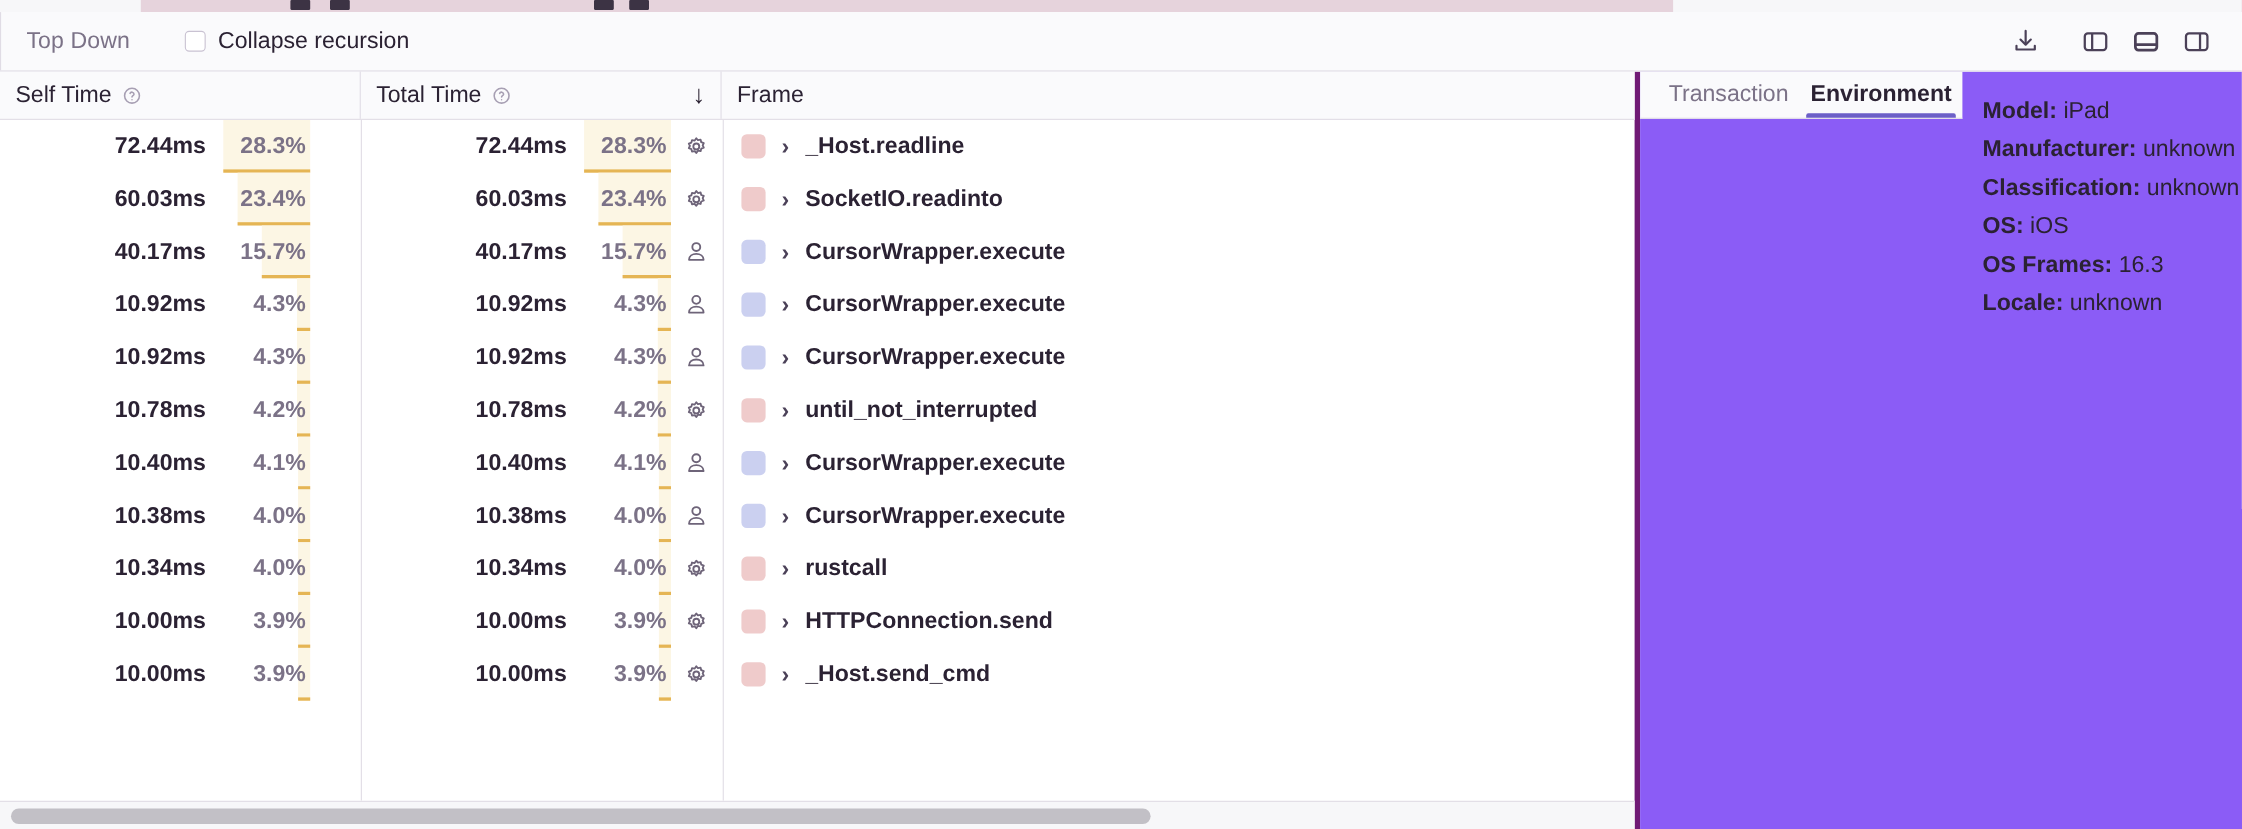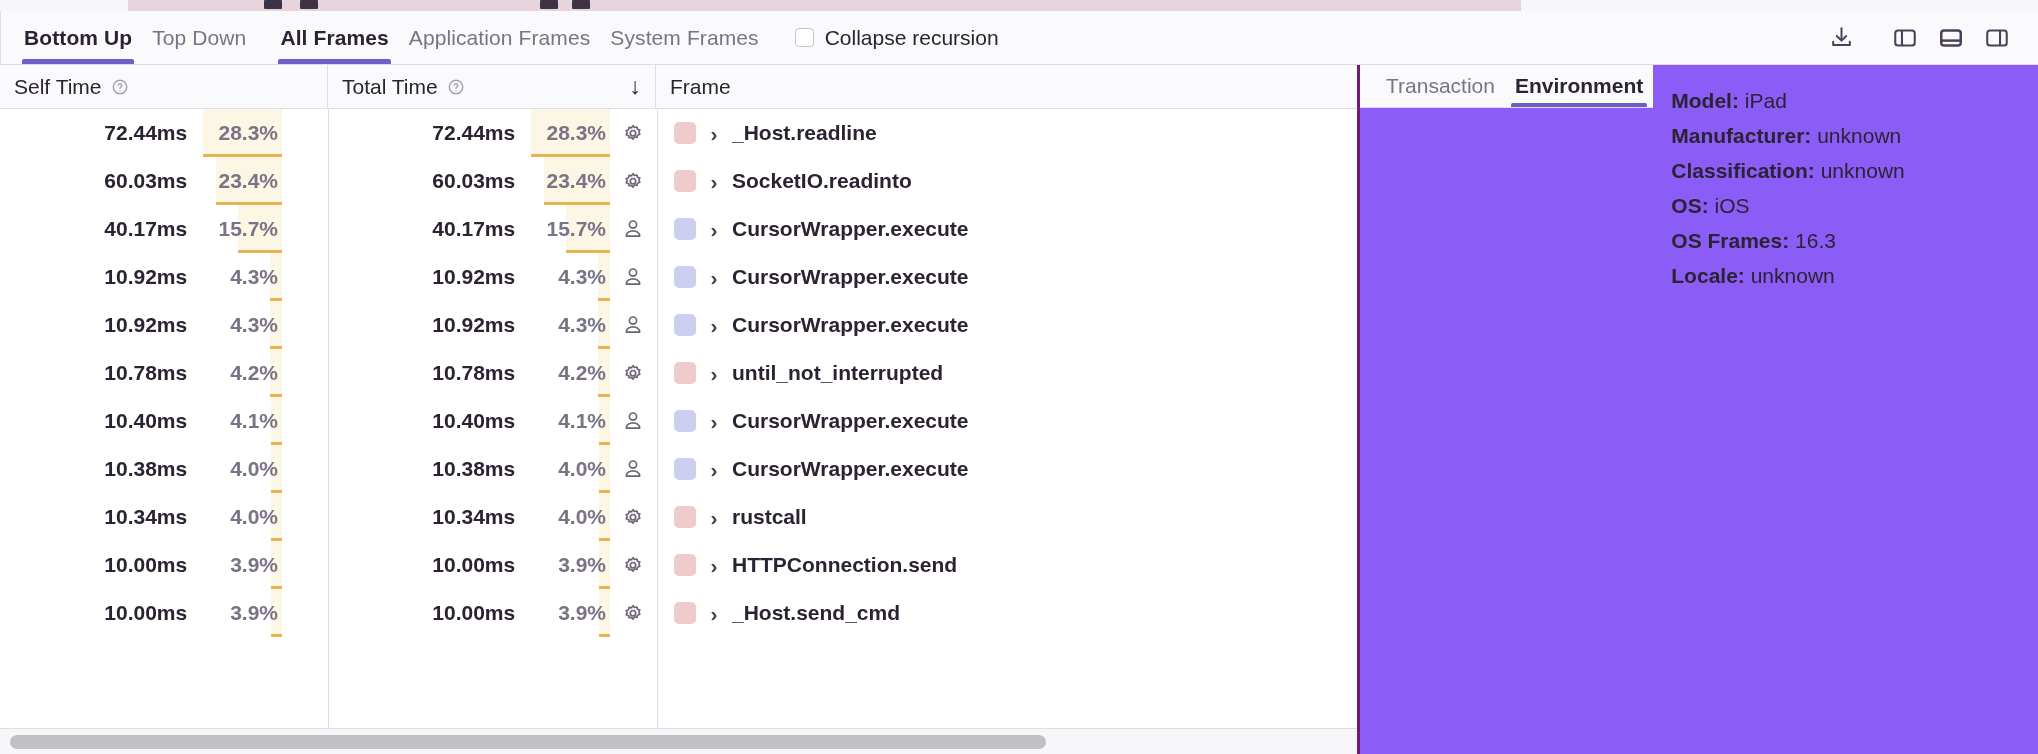--- a/index.html
+++ b/index.html
@@ -395,9 +395,6 @@
 
   <div class="toolbar">
     <div class="tab-group">
-      <div class="tab active">
-        <span>Bottom Up</span>
-      </div>
       <div class="tab">
         <span>Top Down</span>
       </div>

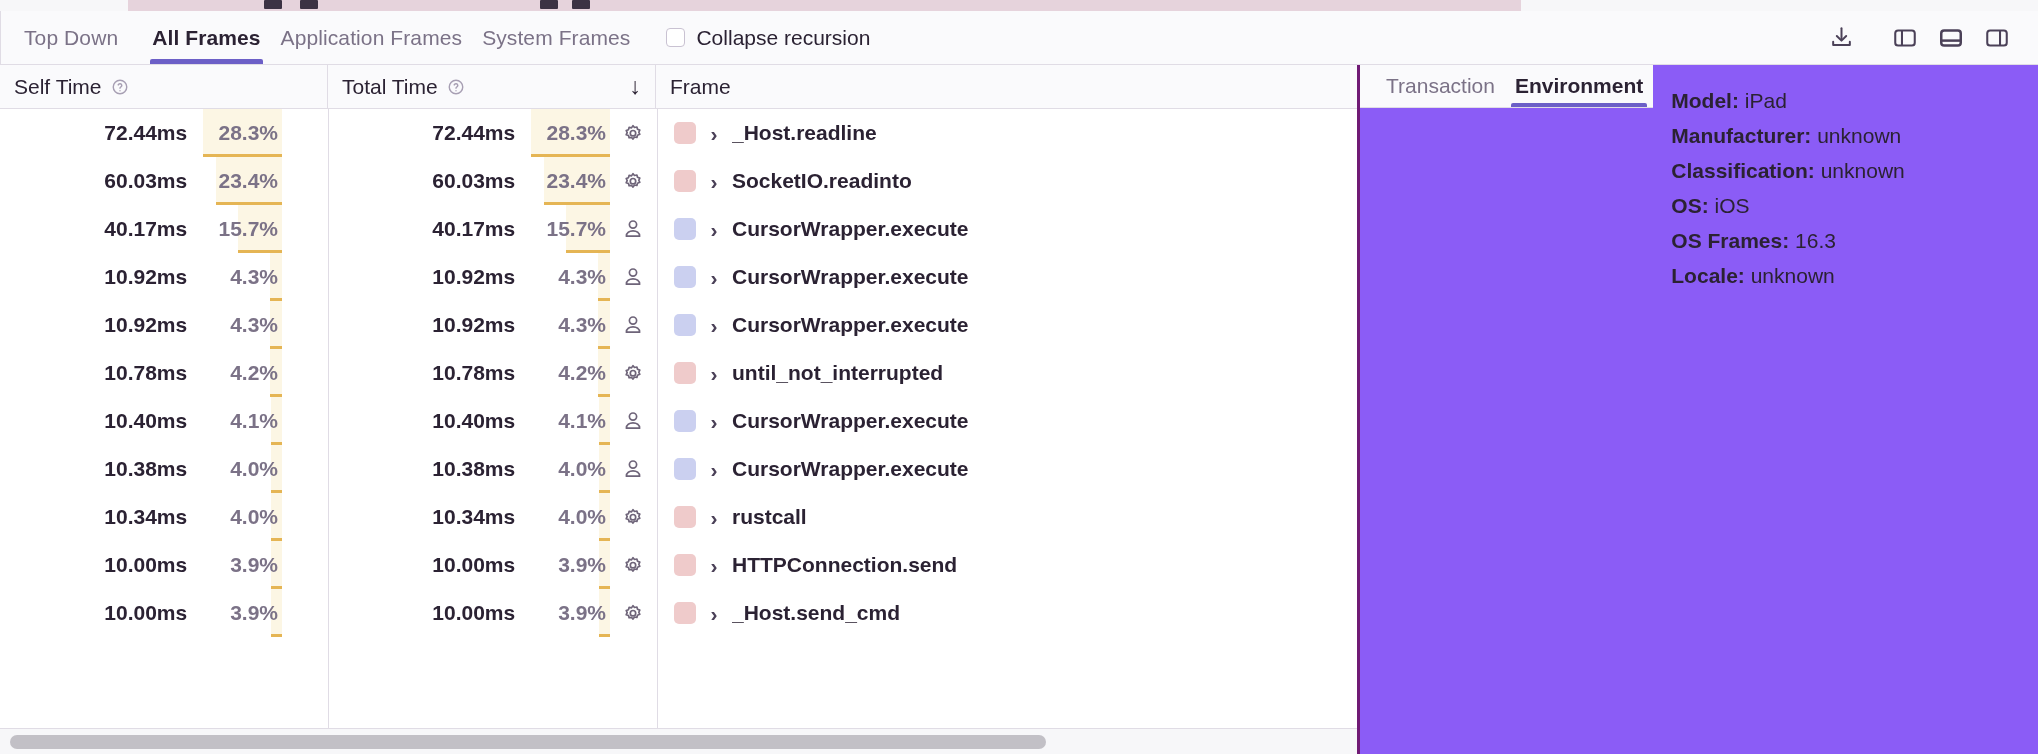--- a/index.html
+++ b/index.html
@@ -402,17 +402,6 @@
 
     <div class="tab-sep"></div>
 
-    <div class="tab-group">
-      <div class="tab active">
-        <span>All Frames</span>
-      </div>
-      <div class="tab">
-        <span>Application Frames</span>
-      </div>
-      <div class="tab">
-        <span>System Frames</span>
-      </div>
-    </div>
 
     <div class="collapse-wrap">
       <div class="checkbox"></div>

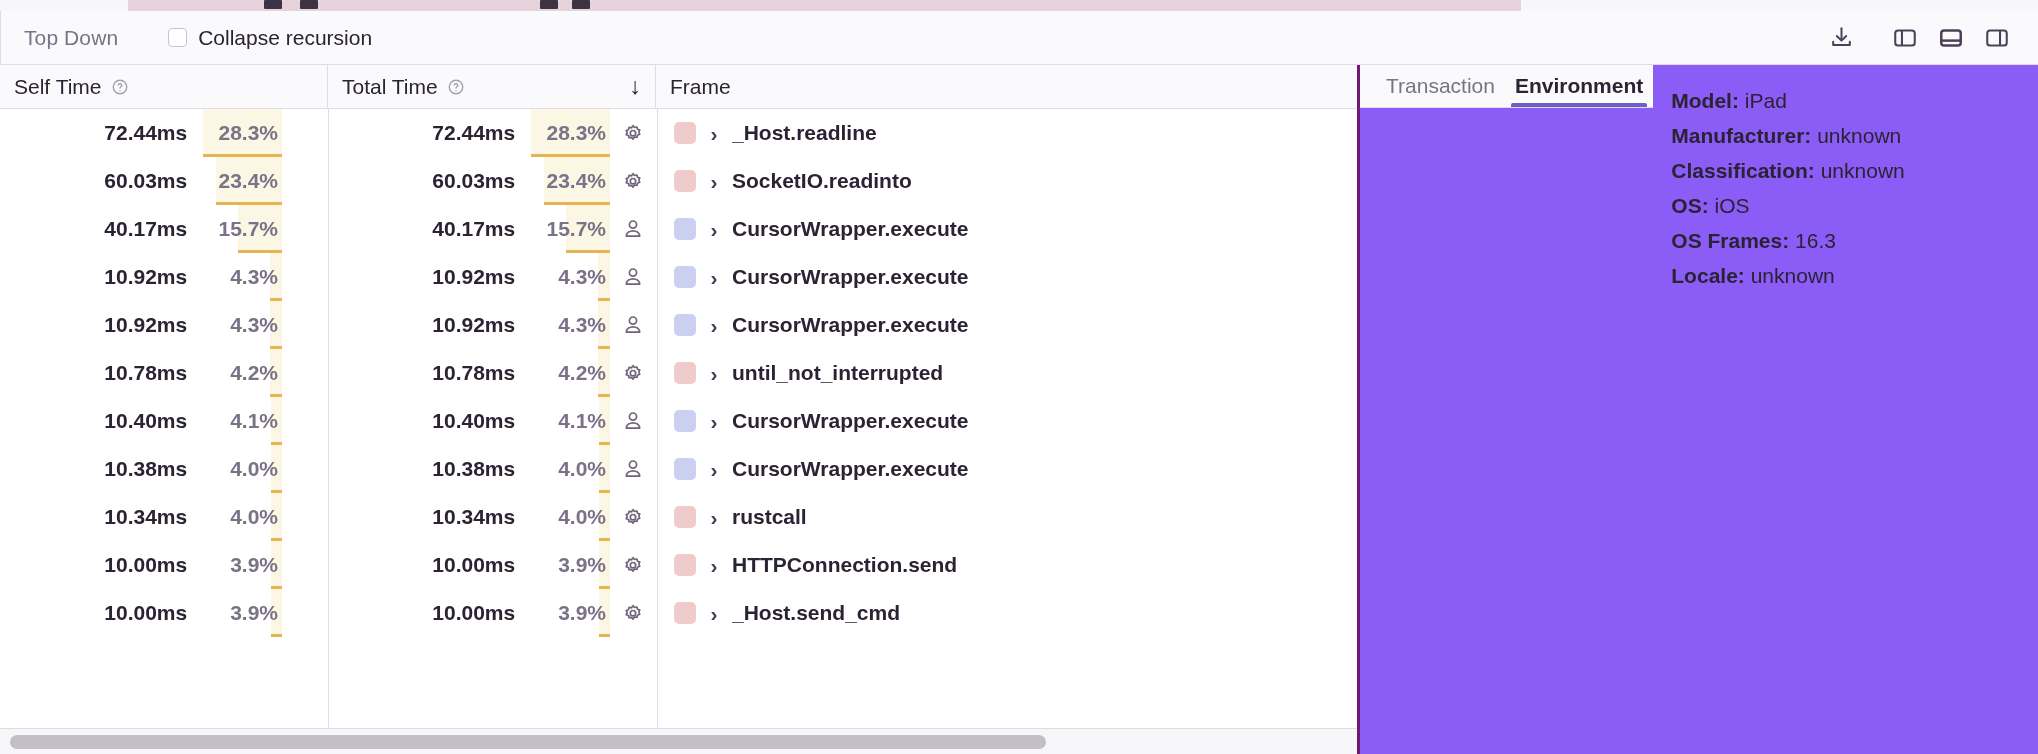--- a/index.html
+++ b/index.html
@@ -147,13 +147,13 @@
 
   
   .table-region {
-    width: 1360px;
+    width: 1491px;
     flex: 0 0 auto;
     display: flex;
     flex-direction: column;
     min-width: 0;
     background: #ffffff;
-    border-right: 3px solid #701a75;
+    border-right: 5px solid #701a75;
     box-sizing: border-box;
   }
 

